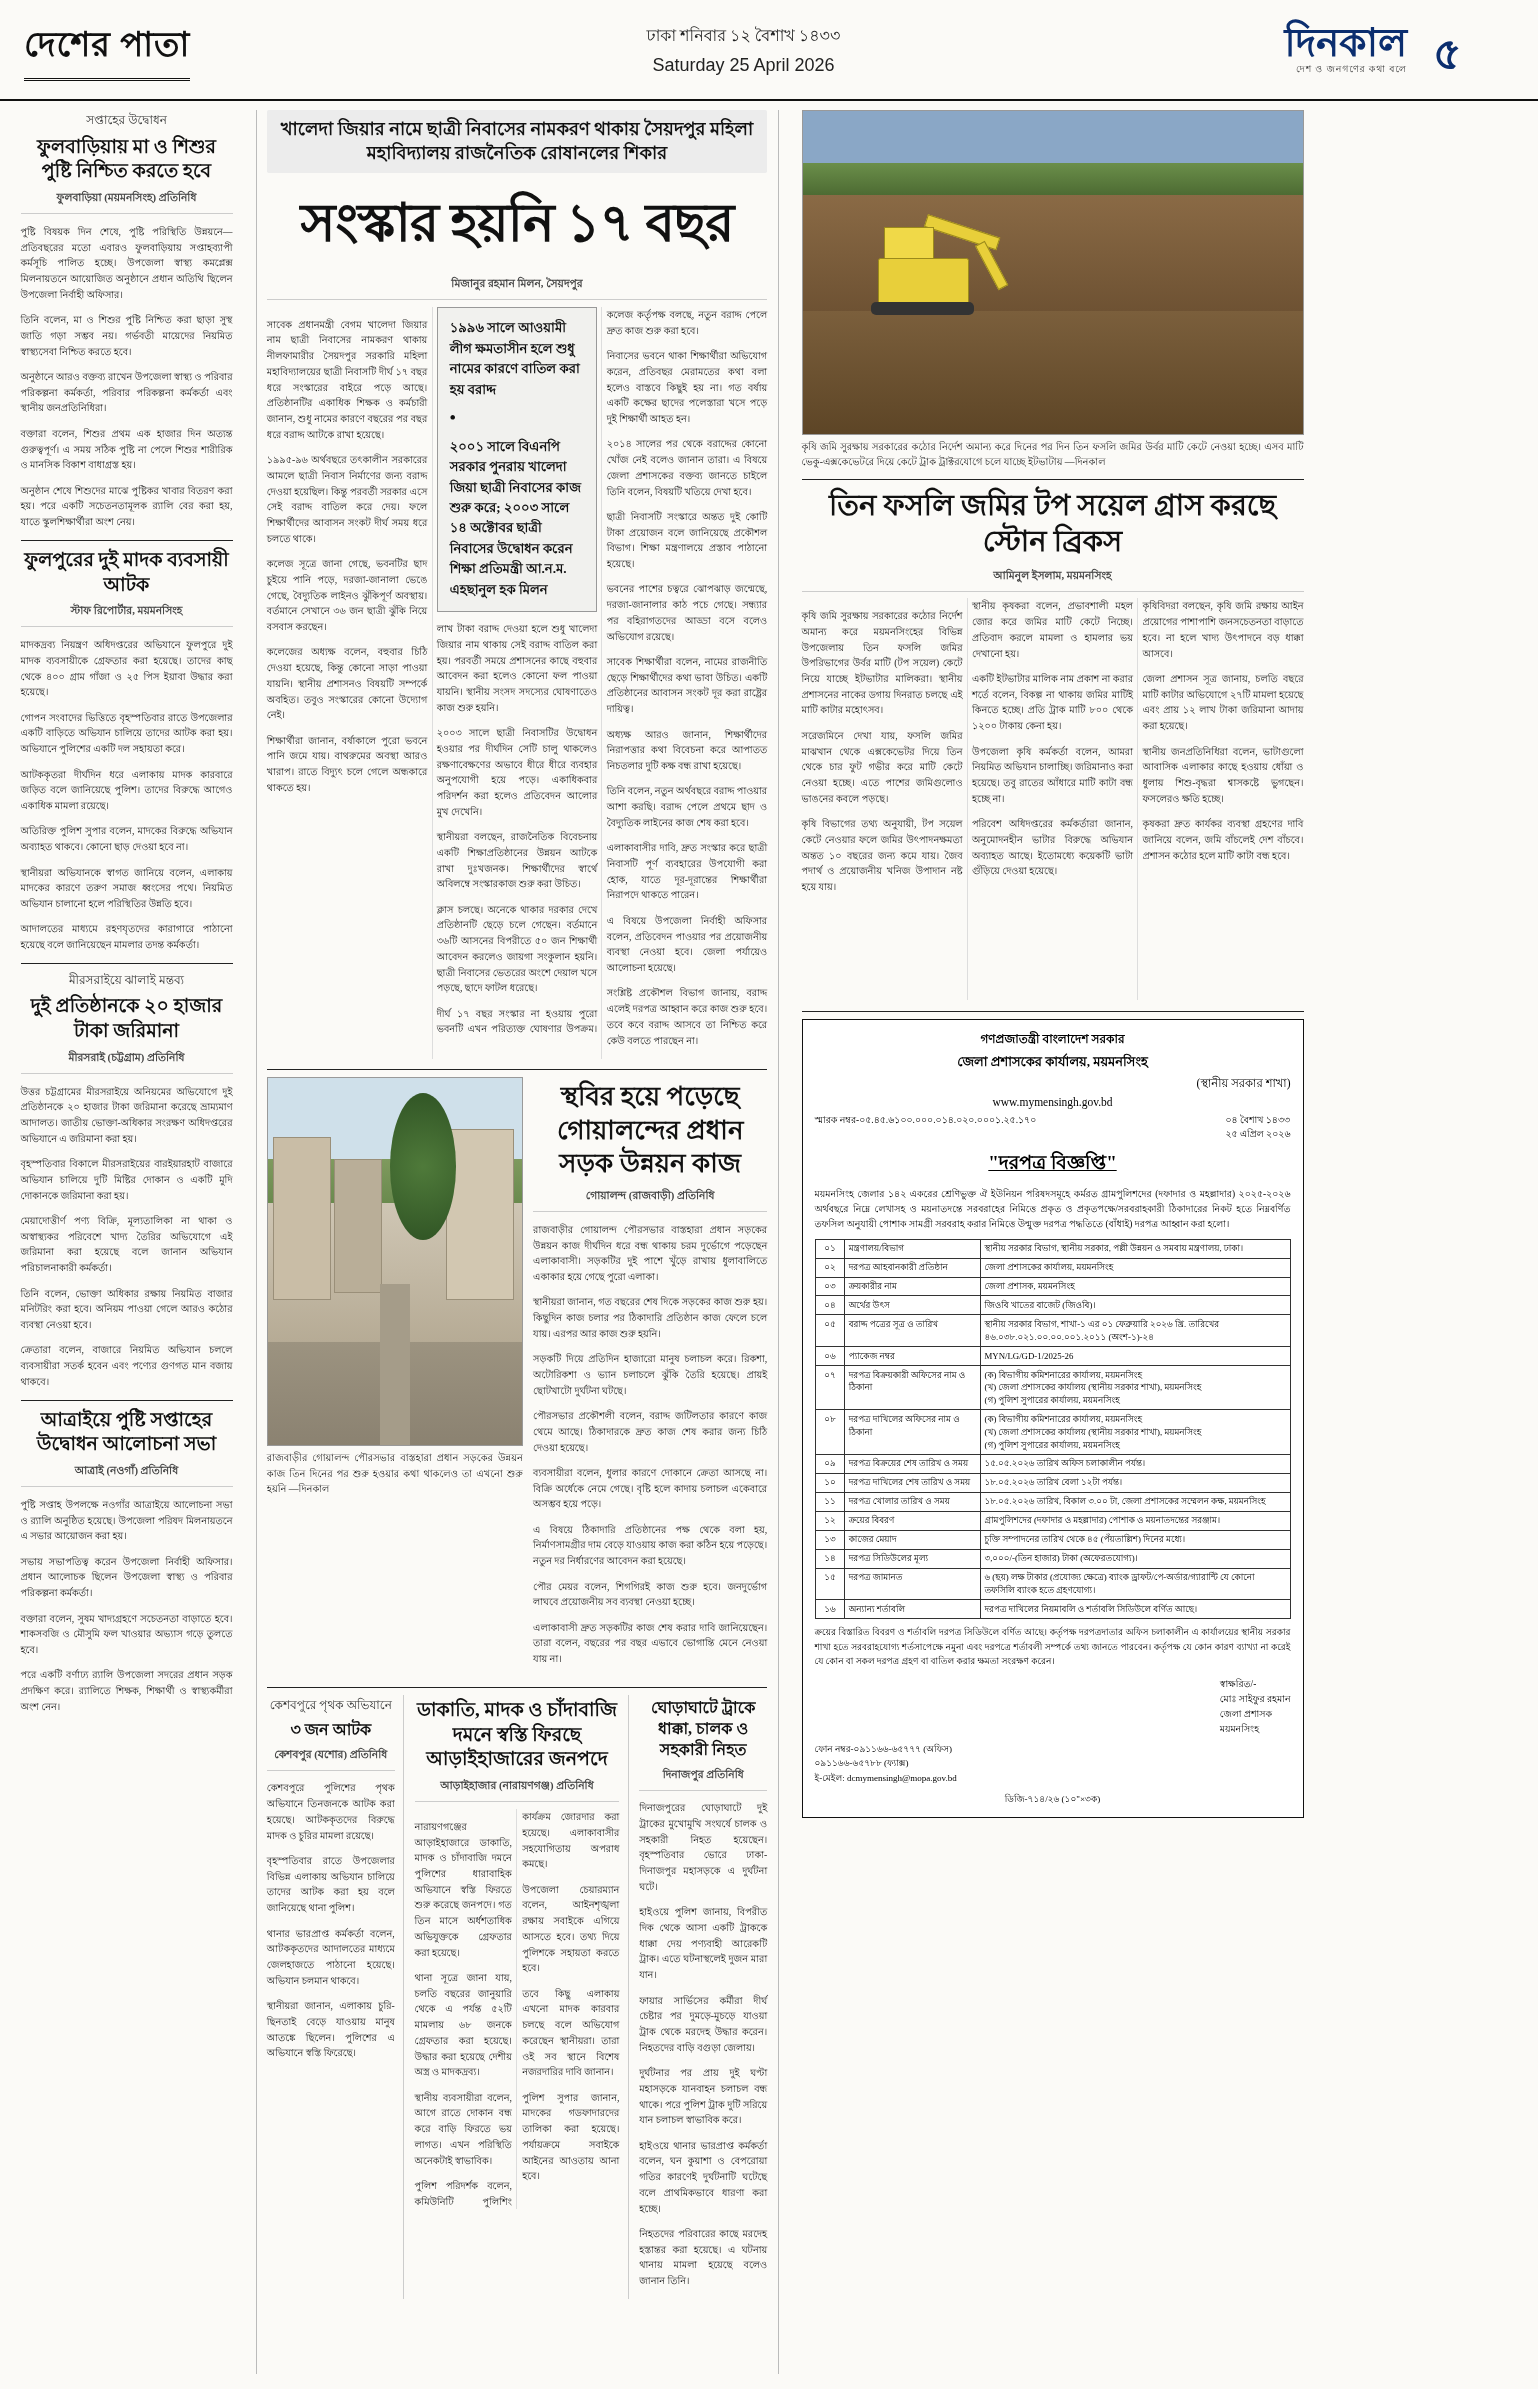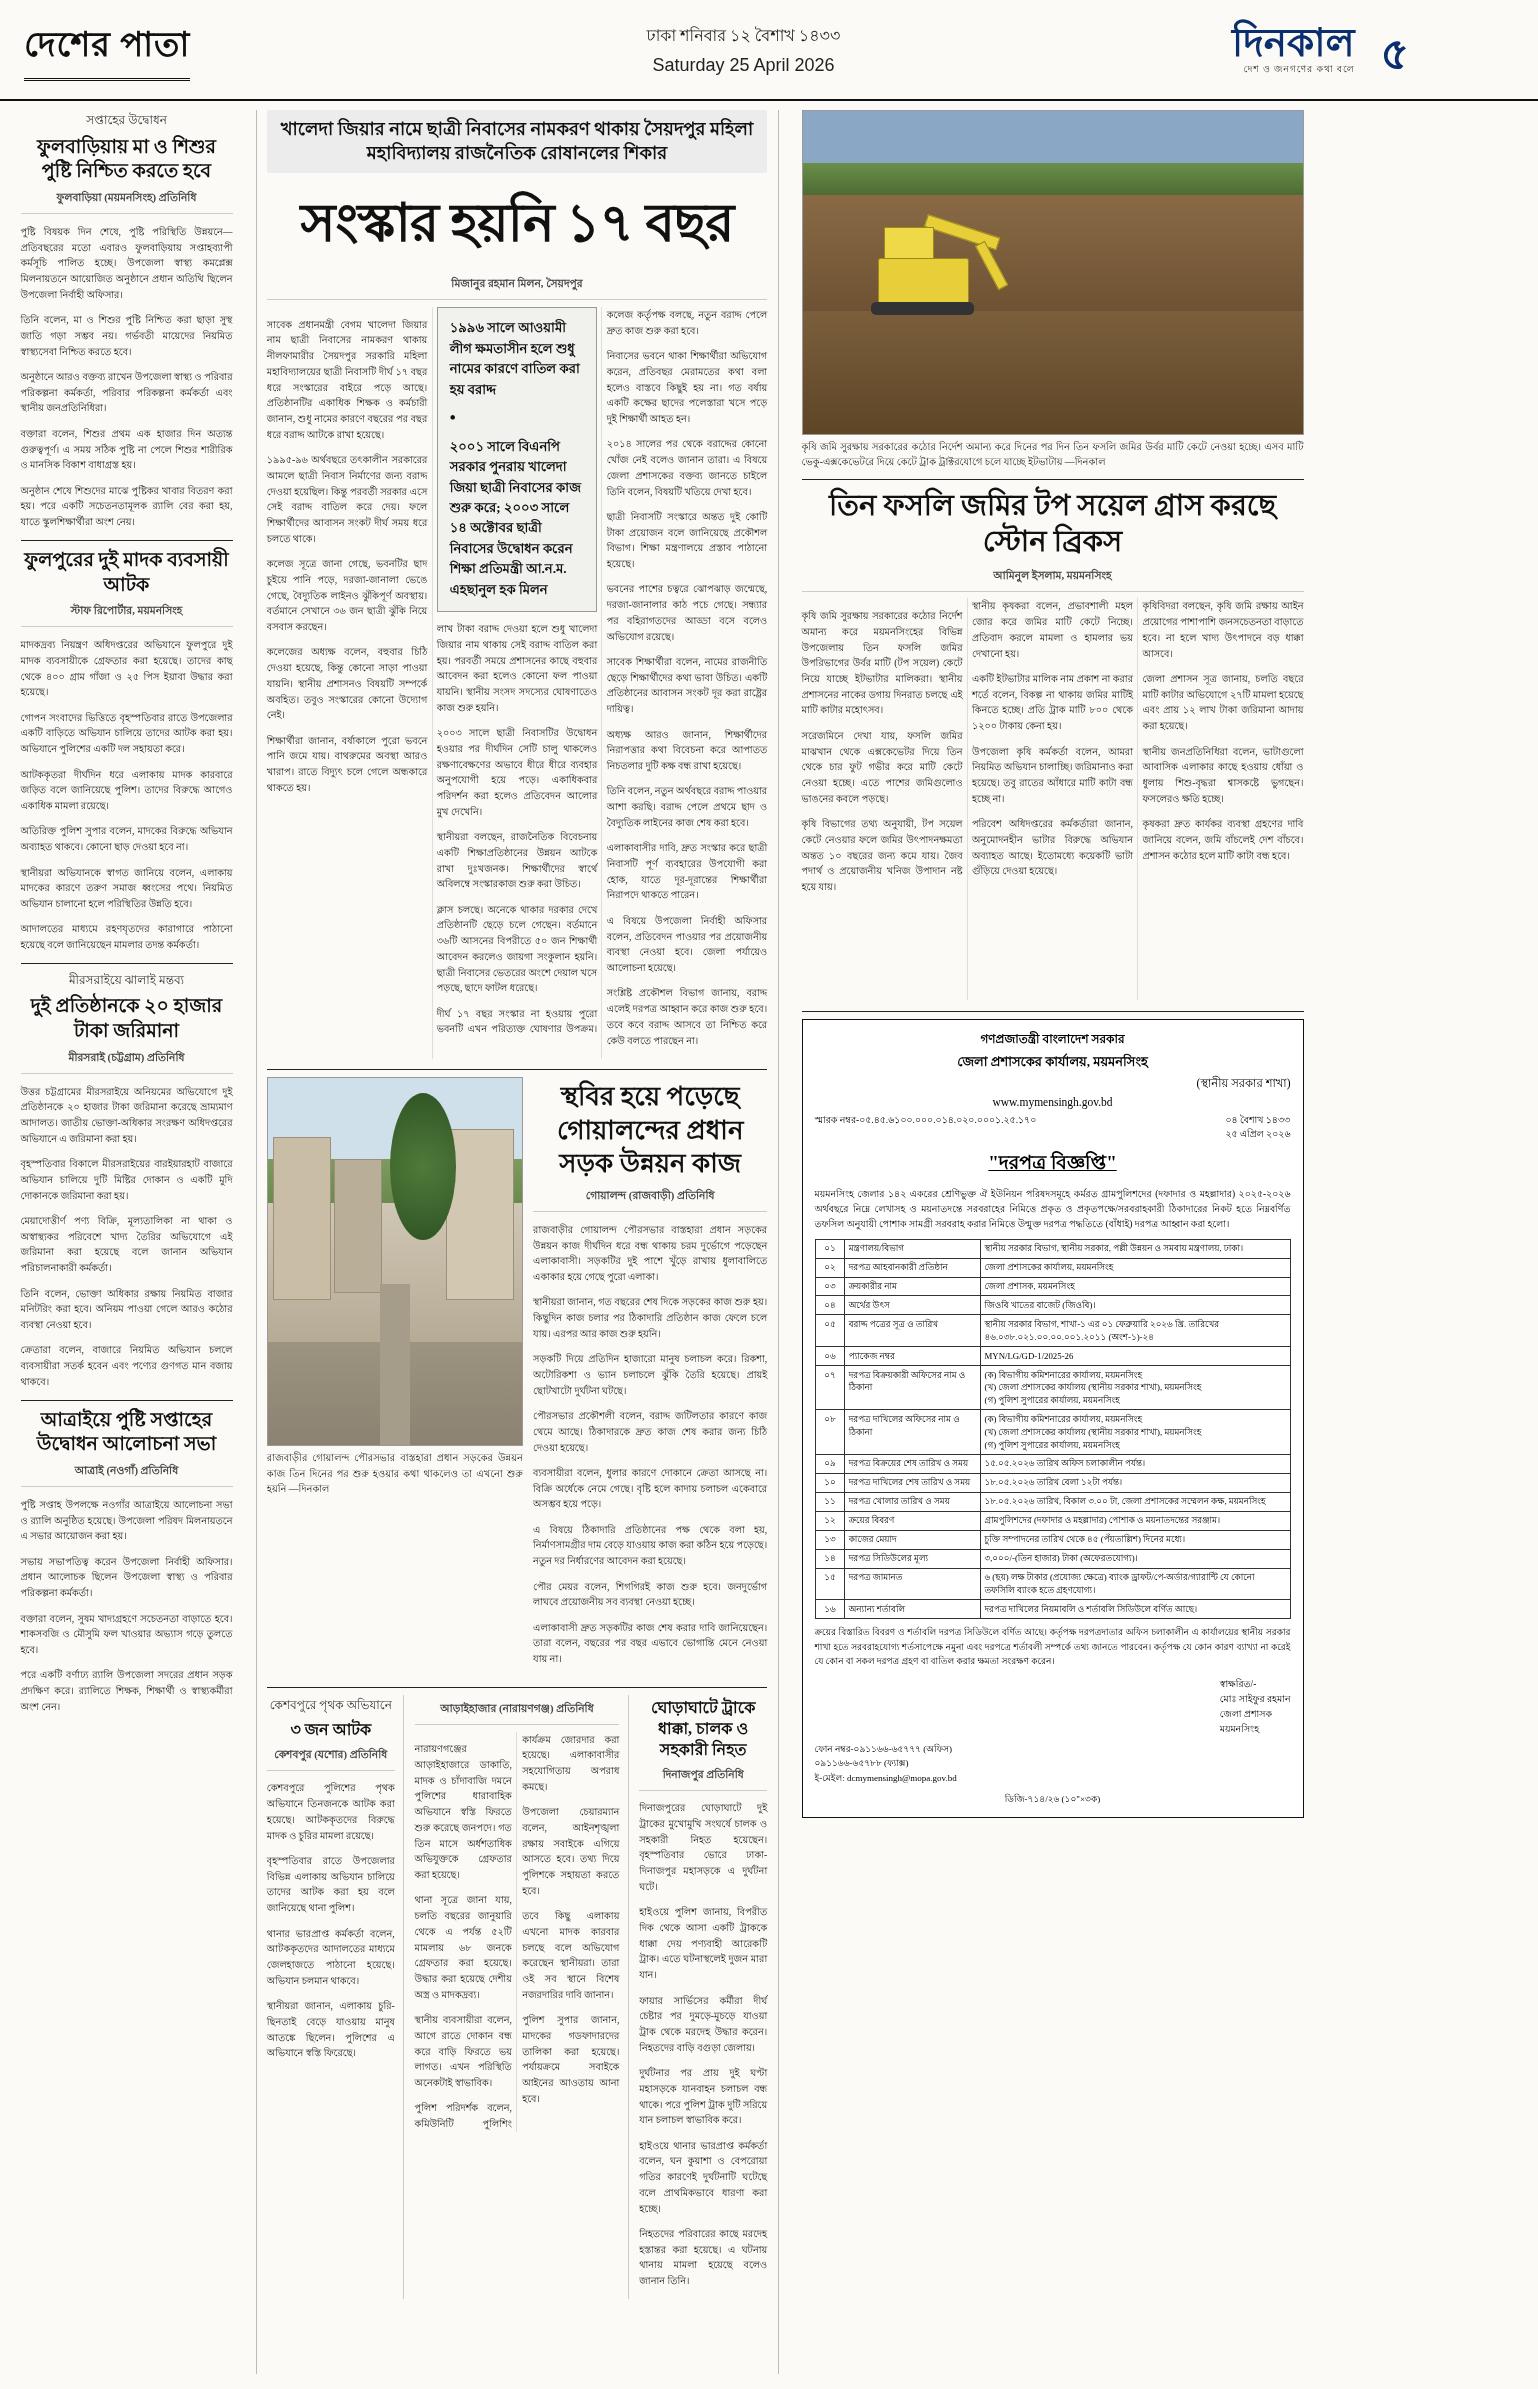--- a/index.html
+++ b/index.html
@@ -22,7 +22,7 @@
   .mast-center{flex:1;text-align:center;}
   .mast-center .ln1{font-size:16px;color:#222;}
   .mast-center .ln2{font-size:18px;color:#222;margin-top:5.1px;font-family:"Liberation Sans",sans-serif;}
-  .mast-right{width:282px;text-align:right;display:flex;align-items:flex-end;justify-content:flex-start;gap:26px;}
+  .mast-right{width:282px;text-align:right;display:flex;align-items:flex-end;justify-content:center;gap:26px;}
   .mast-right .brand{font-size:39px;font-weight:bold;color:#0b2e6f;line-height:1;}
   .mast-right .brandsub{font-size:9.4px;color:#333;letter-spacing:0.9px;}
   .mast-right .pageno{font-size:44px;font-weight:bold;color:#0b2e6f;line-height:1;}

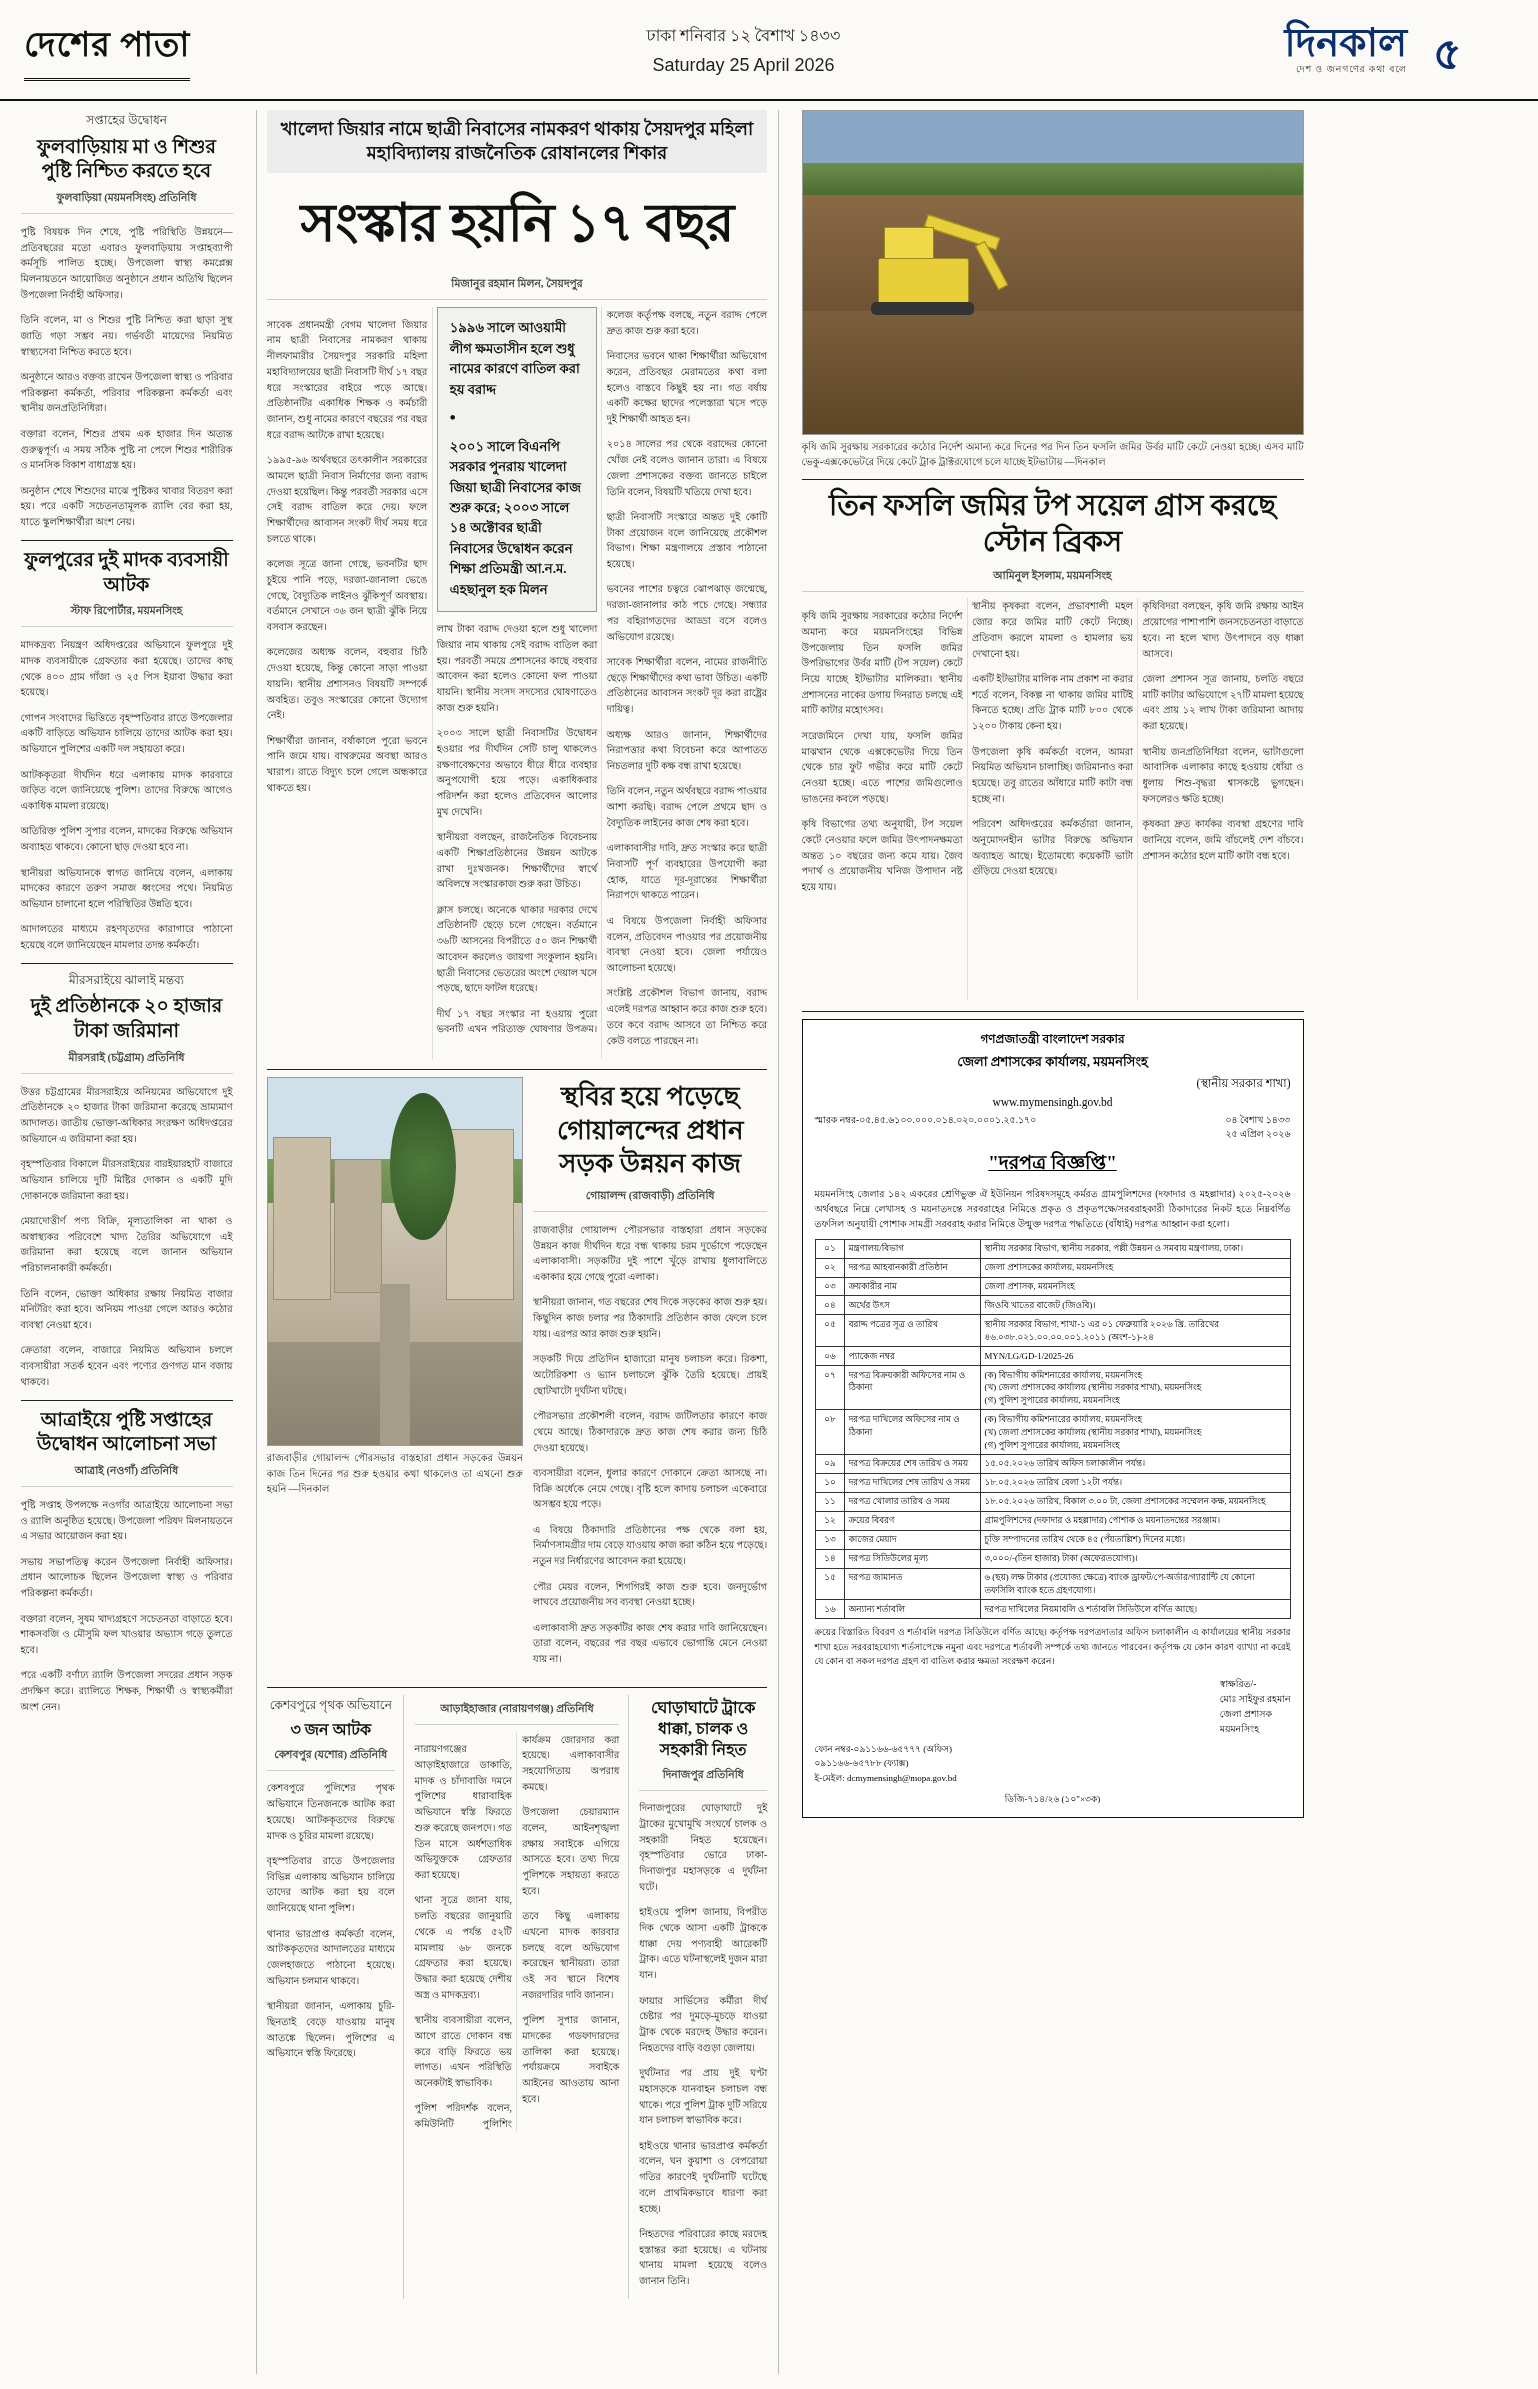--- a/index.html
+++ b/index.html
@@ -266,6 +266,7 @@
           </div>
         </div>
         <div style="flex:1;border-right:0.9px solid #ccc;padding-right:8.5px;">
+          <div class="hl h-d">ডাকাতি, মাদক ও চাঁদাবাজি দমনে স্বস্তি ফিরছে আড়াইহাজারের জনপদে</div>
           <div class="byline">আড়াইহাজার (নারায়ণগঞ্জ) প্রতিনিধি</div>
           <div class="body-txt two-col">
             <p>নারায়ণগঞ্জের আড়াইহাজারে ডাকাতি, মাদক ও চাঁদাবাজি দমনে পুলিশের ধারাবাহিক অভিযানে স্বস্তি ফিরতে শুরু করেছে জনপদে। গত তিন মাসে অর্ধশতাধিক অভিযুক্তকে গ্রেফতার করা হয়েছে।</p>

